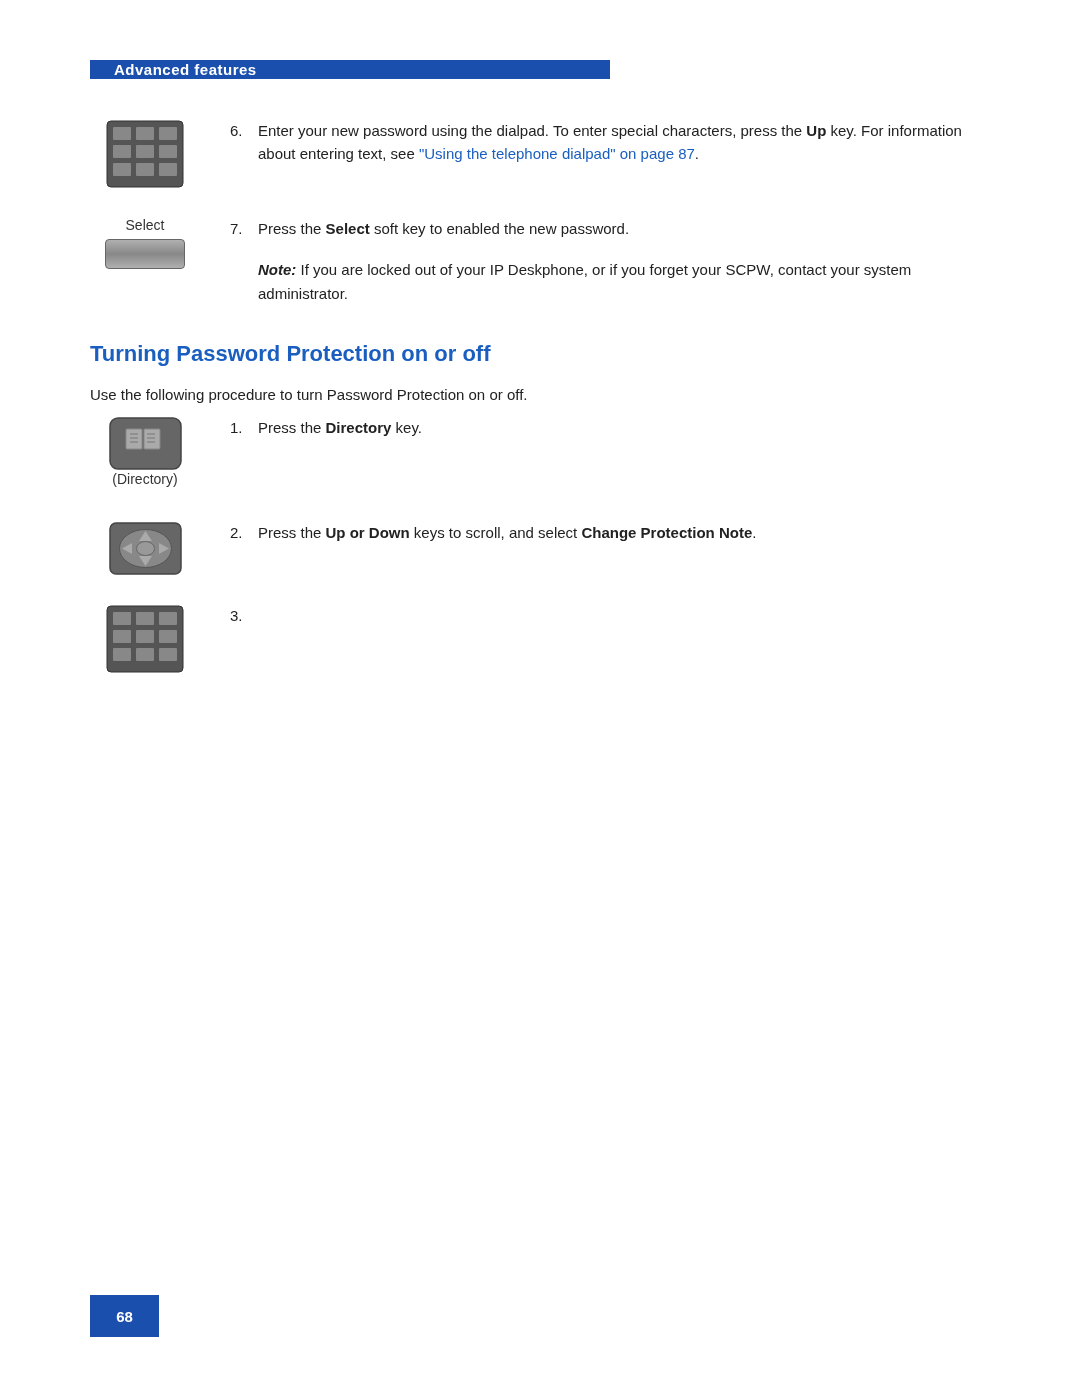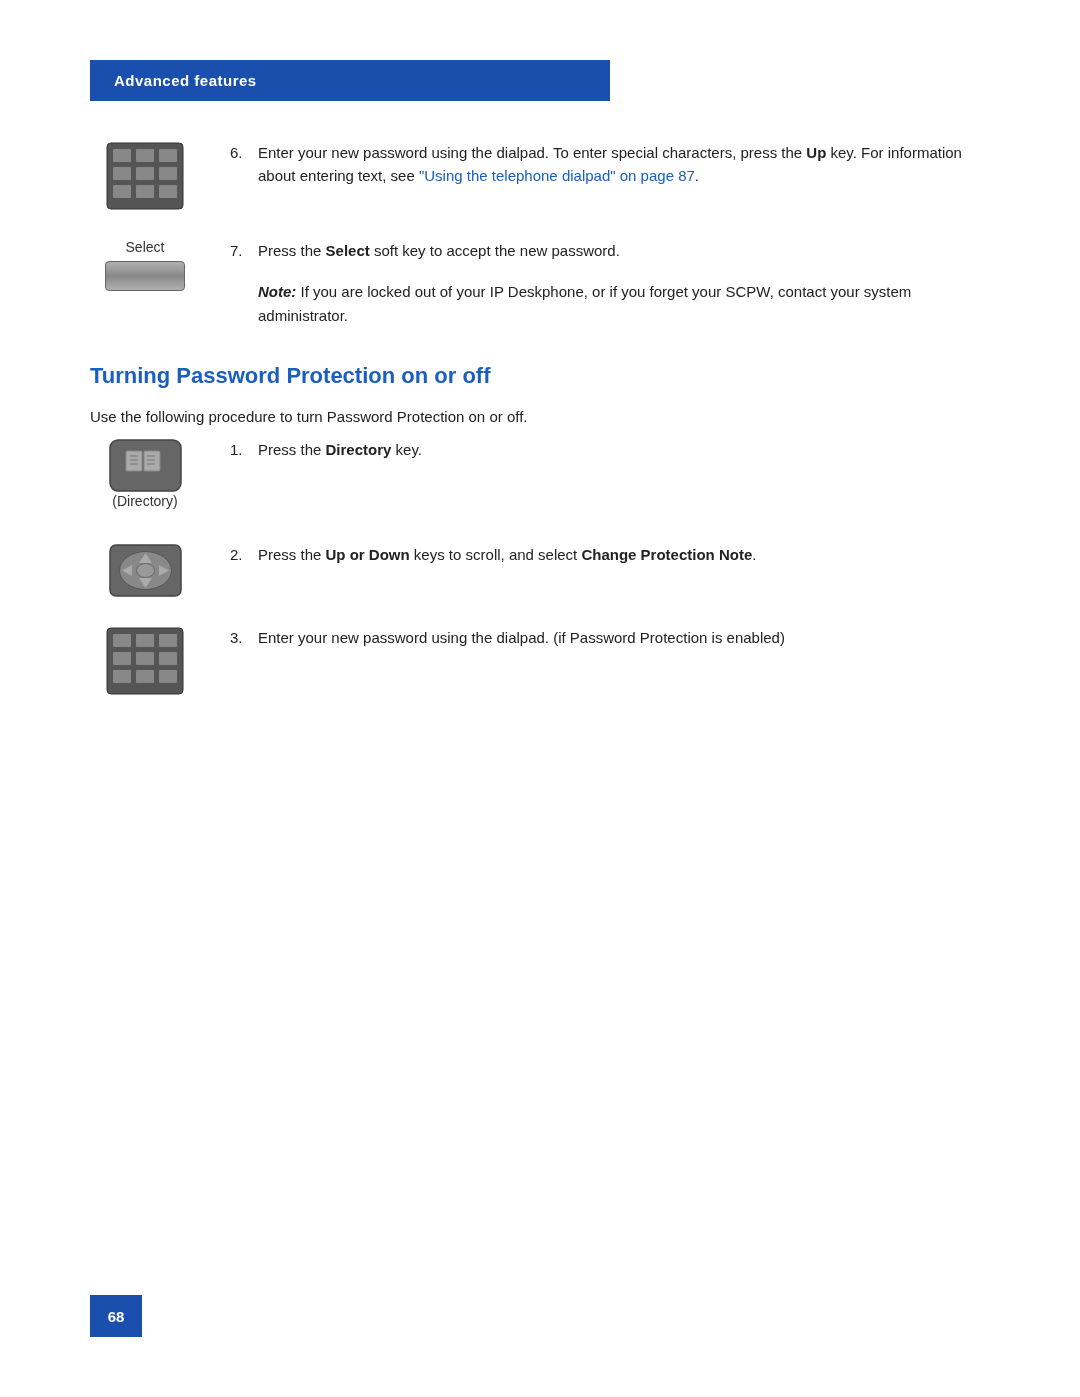--- a/index.html
+++ b/index.html
@@ -23,7 +23,7 @@
     
     .header-banner {
       background-color: #1a4fad;
-      padding: 12px 24px;
+      padding: 1px 24px;
       margin-bottom: 40px;
       display: inline-block;
       min-width: 520px;

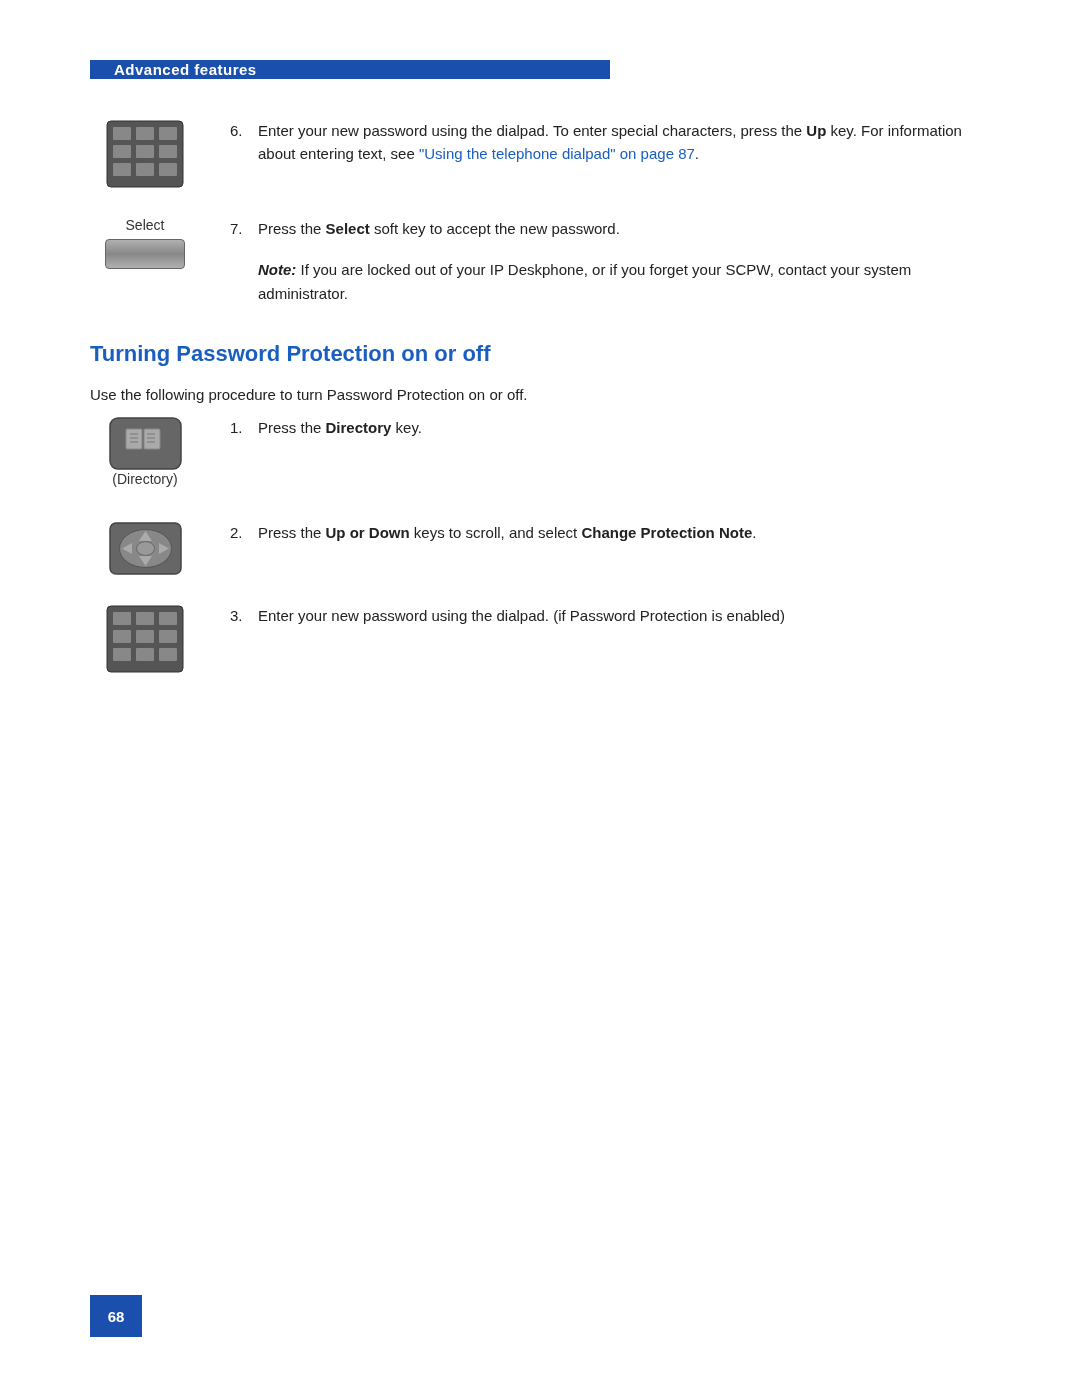--- a/index.html
+++ b/index.html
@@ -195,7 +195,7 @@
       <div class="numbered-item">
         <span class="item-number">7.</span>
         <p>
-          <span>Press the </span><span class="bold-text">Select</span><span> soft key to accept the new password.</span>
+          <span>Press the </span><span class="bold-text">Select</span><span> soft key to enabled the new password.</span>
         </p>
       </div>
       <p style="margin-top:10px; margin-left: 28px;">

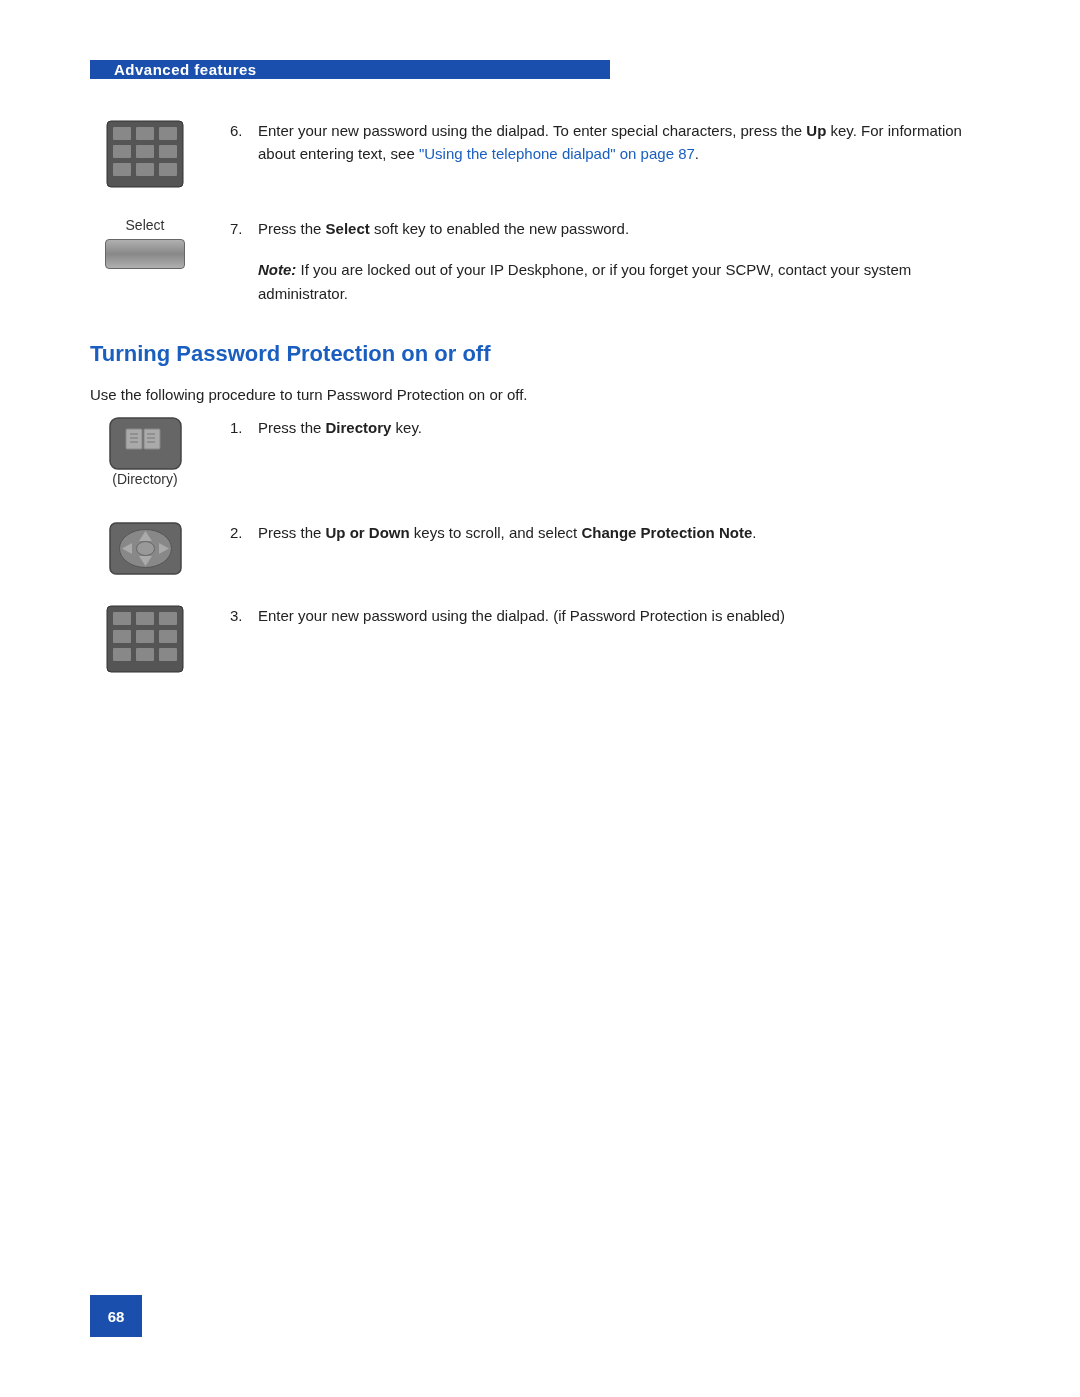--- a/index.html
+++ b/index.html
@@ -290,7 +290,6 @@
       <div class="numbered-item">
         <span class="item-number">3.</span>
         <div>
-          <p>Enter your new password using the dialpad. (if Password Protection is enabled)</p>
         </div>
       </div>
     </div>

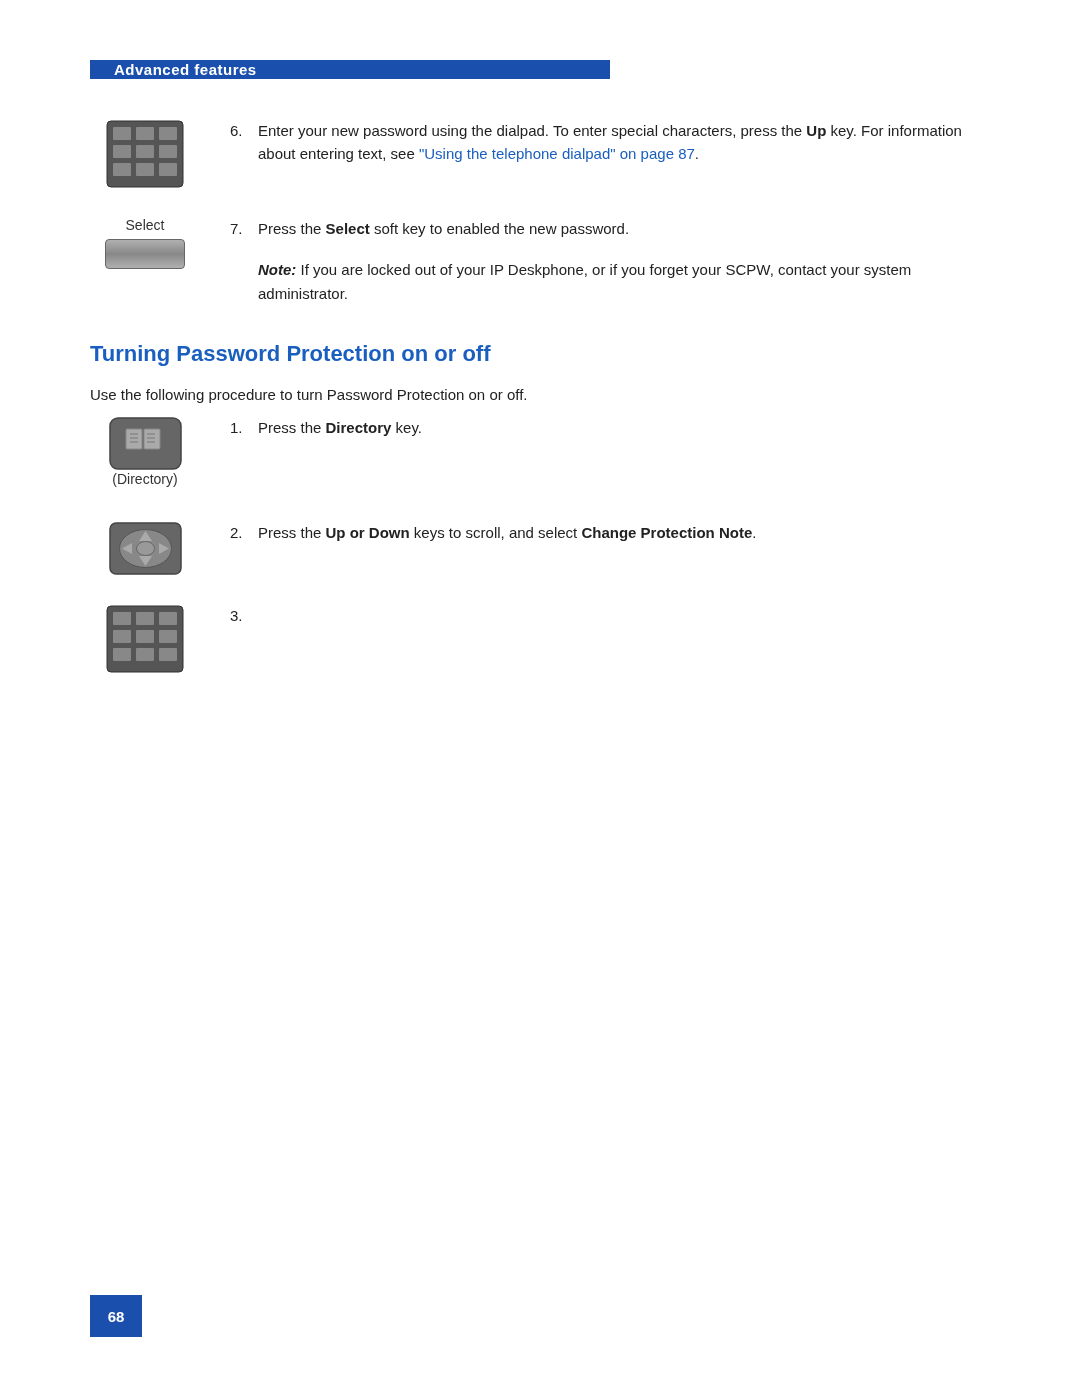--- a/index.html
+++ b/index.html
@@ -126,7 +126,7 @@
       color: #ffffff;
       font-weight: bold;
       font-size: 15px;
-      width: 52px;
+      width: 69px;
       height: 42px;
       display: flex;
       align-items: center;

